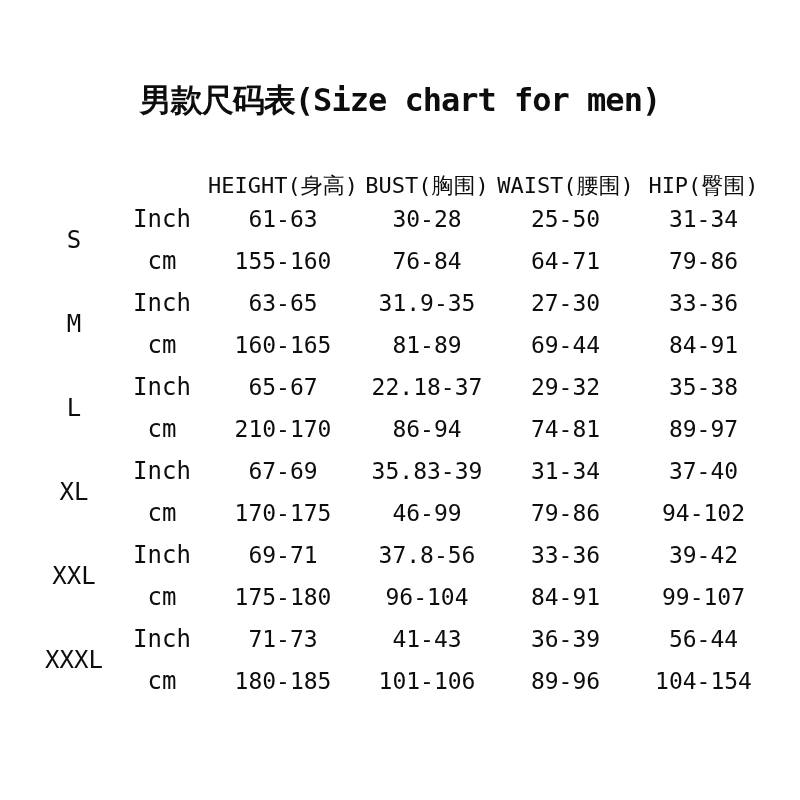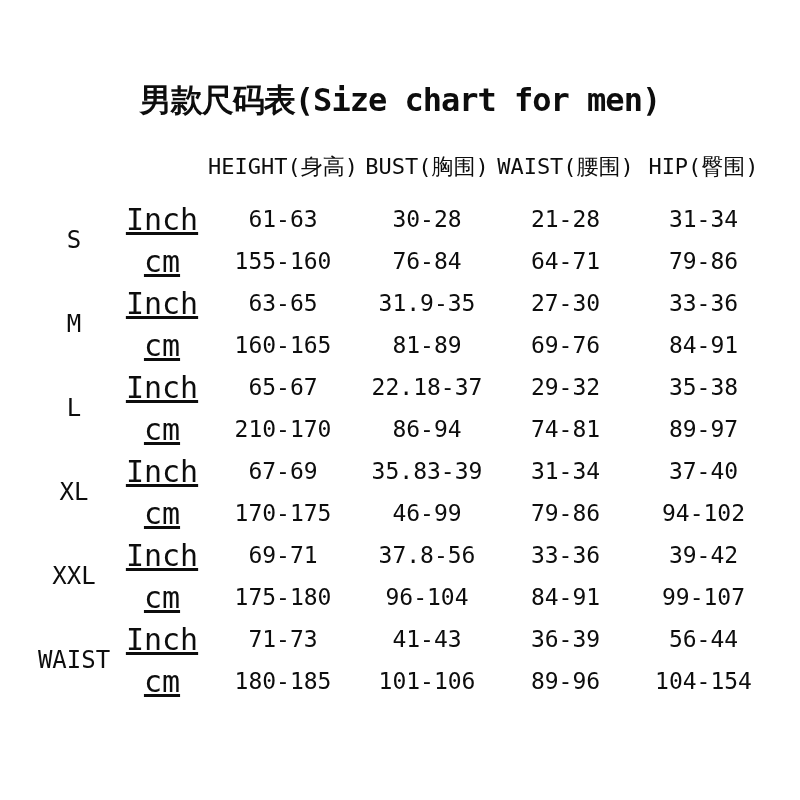--- a/index.html
+++ b/index.html
@@ -52,7 +52,7 @@
   thead th .hdr {
     position: absolute;
     left: 50%;
-    top: 11px;
+    top: 30px;
     transform: translate(-50%, -50%);
     white-space: nowrap;
   }

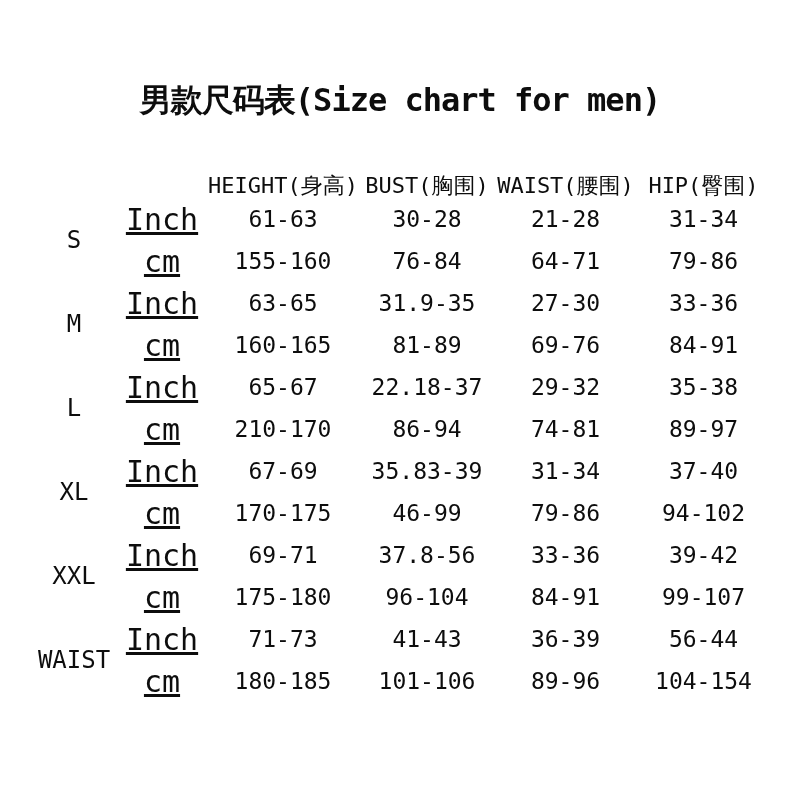--- a/index.html
+++ b/index.html
@@ -64,8 +64,7 @@
     font-size: 24px;
   }
   td.unit {
-    font-size: 30px;
-    text-decoration: underline;
+    font-size: 24px;
   }
 </style>
 </head>

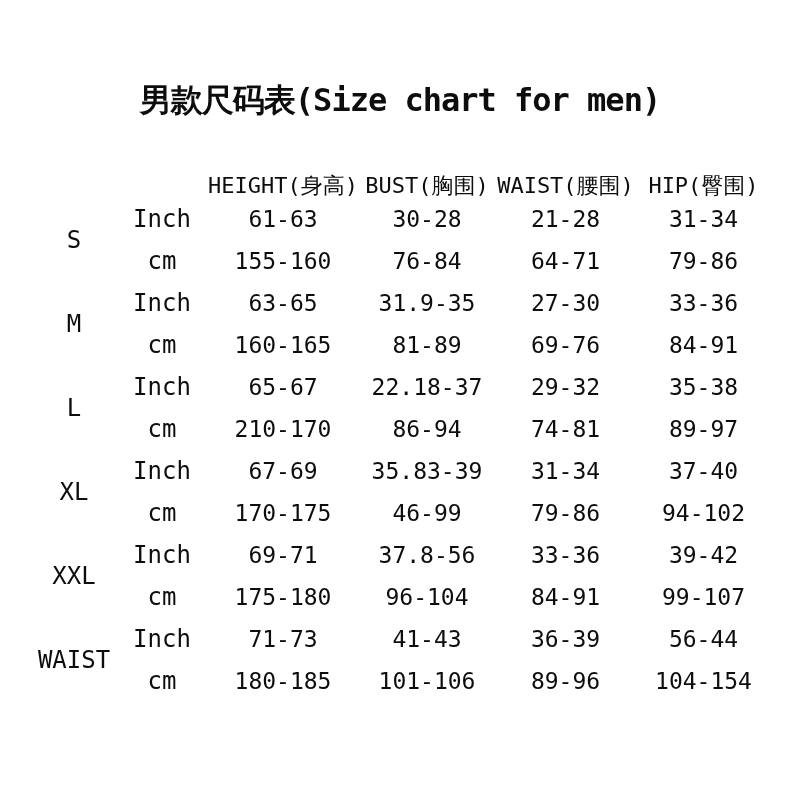--- a/index.html
+++ b/index.html
@@ -108,7 +108,7 @@
         <td class="unit">Inch</td>
         <td>61-63</td>
         <td>30-28</td>
-        <td>21-28</td>
+        <td>25-50</td>
         <td>31-34</td>
       </tr>
       <tr>

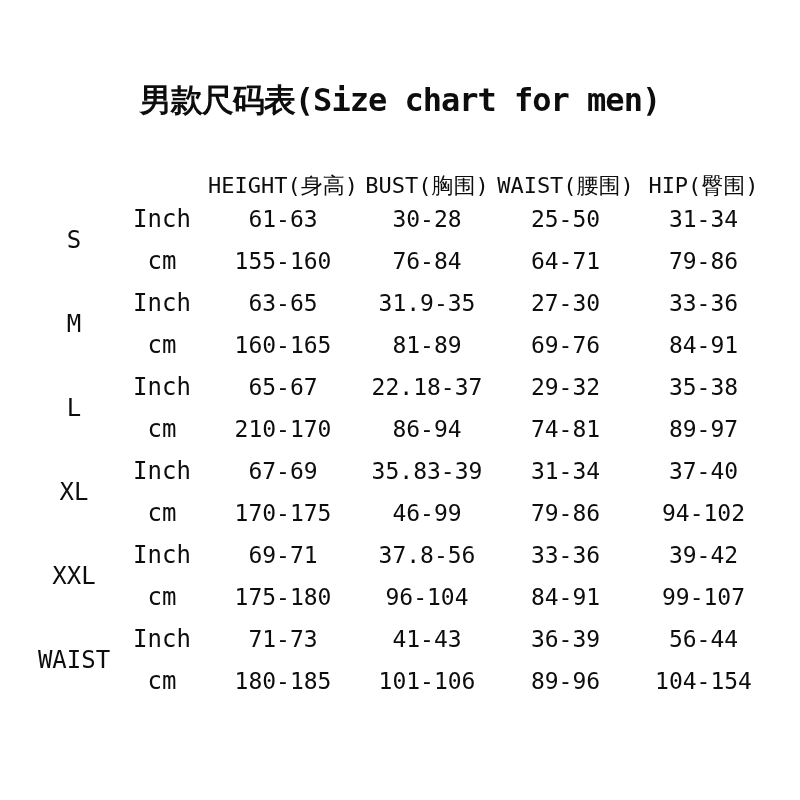--- a/index.html
+++ b/index.html
@@ -131,7 +131,7 @@
         <td class="unit">cm</td>
         <td>160-165</td>
         <td>81-89</td>
-        <td>69-76</td>
+        <td>69-44</td>
         <td>84-91</td>
       </tr>
 

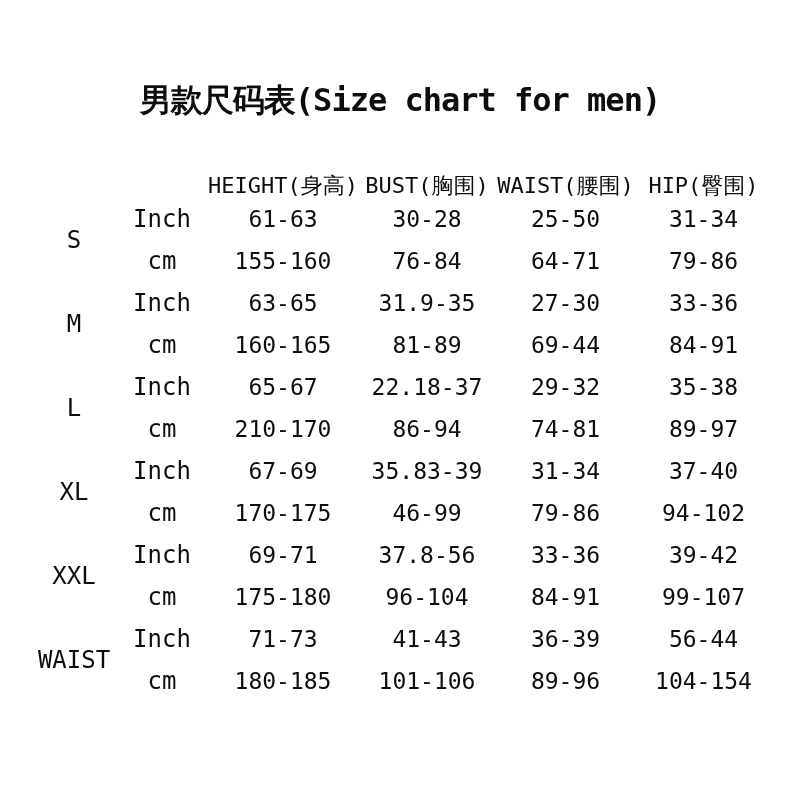--- a/index.html
+++ b/index.html
@@ -184,7 +184,7 @@
       </tr>
 
       <tr>
-        <td class="size-label" rowspan="2">WAIST</td>
+        <td class="size-label" rowspan="2">XXXL</td>
         <td class="unit">Inch</td>
         <td>71-73</td>
         <td>41-43</td>

